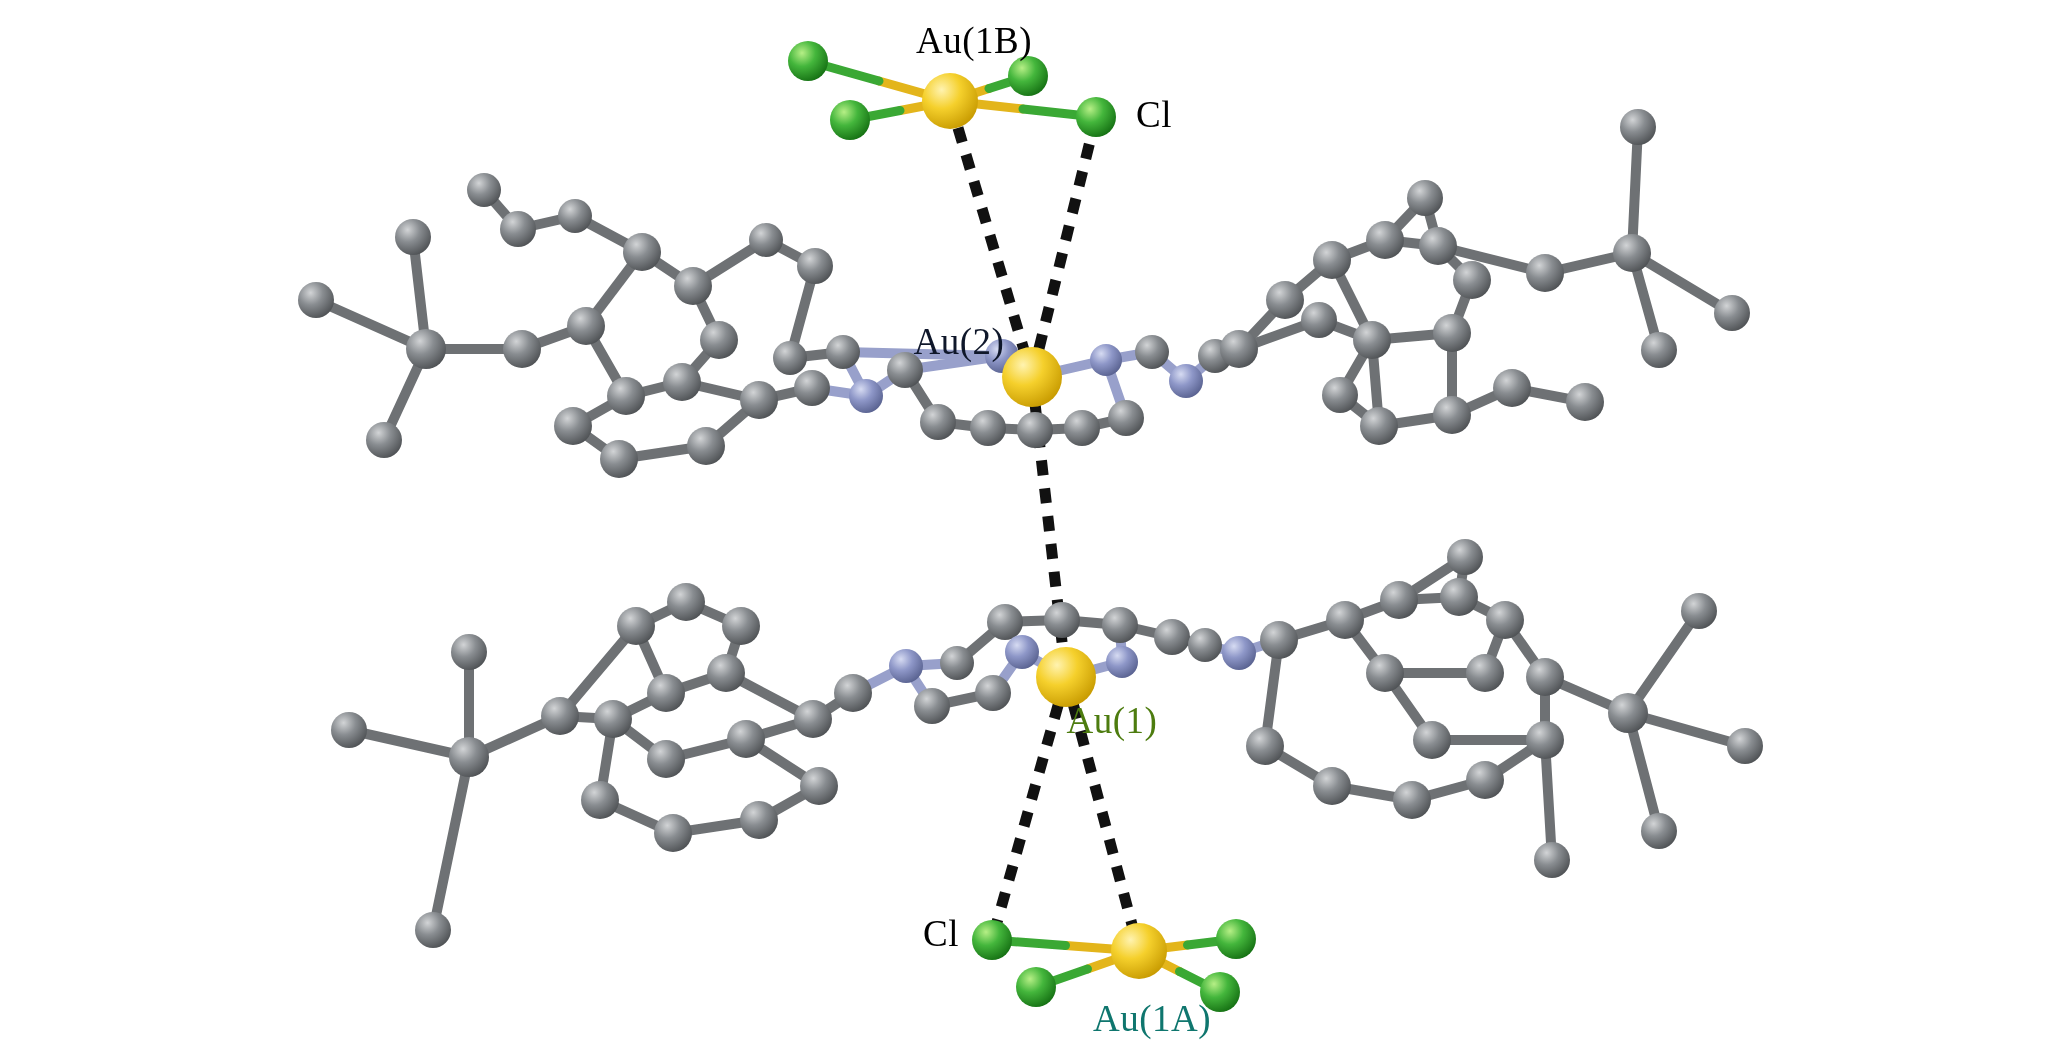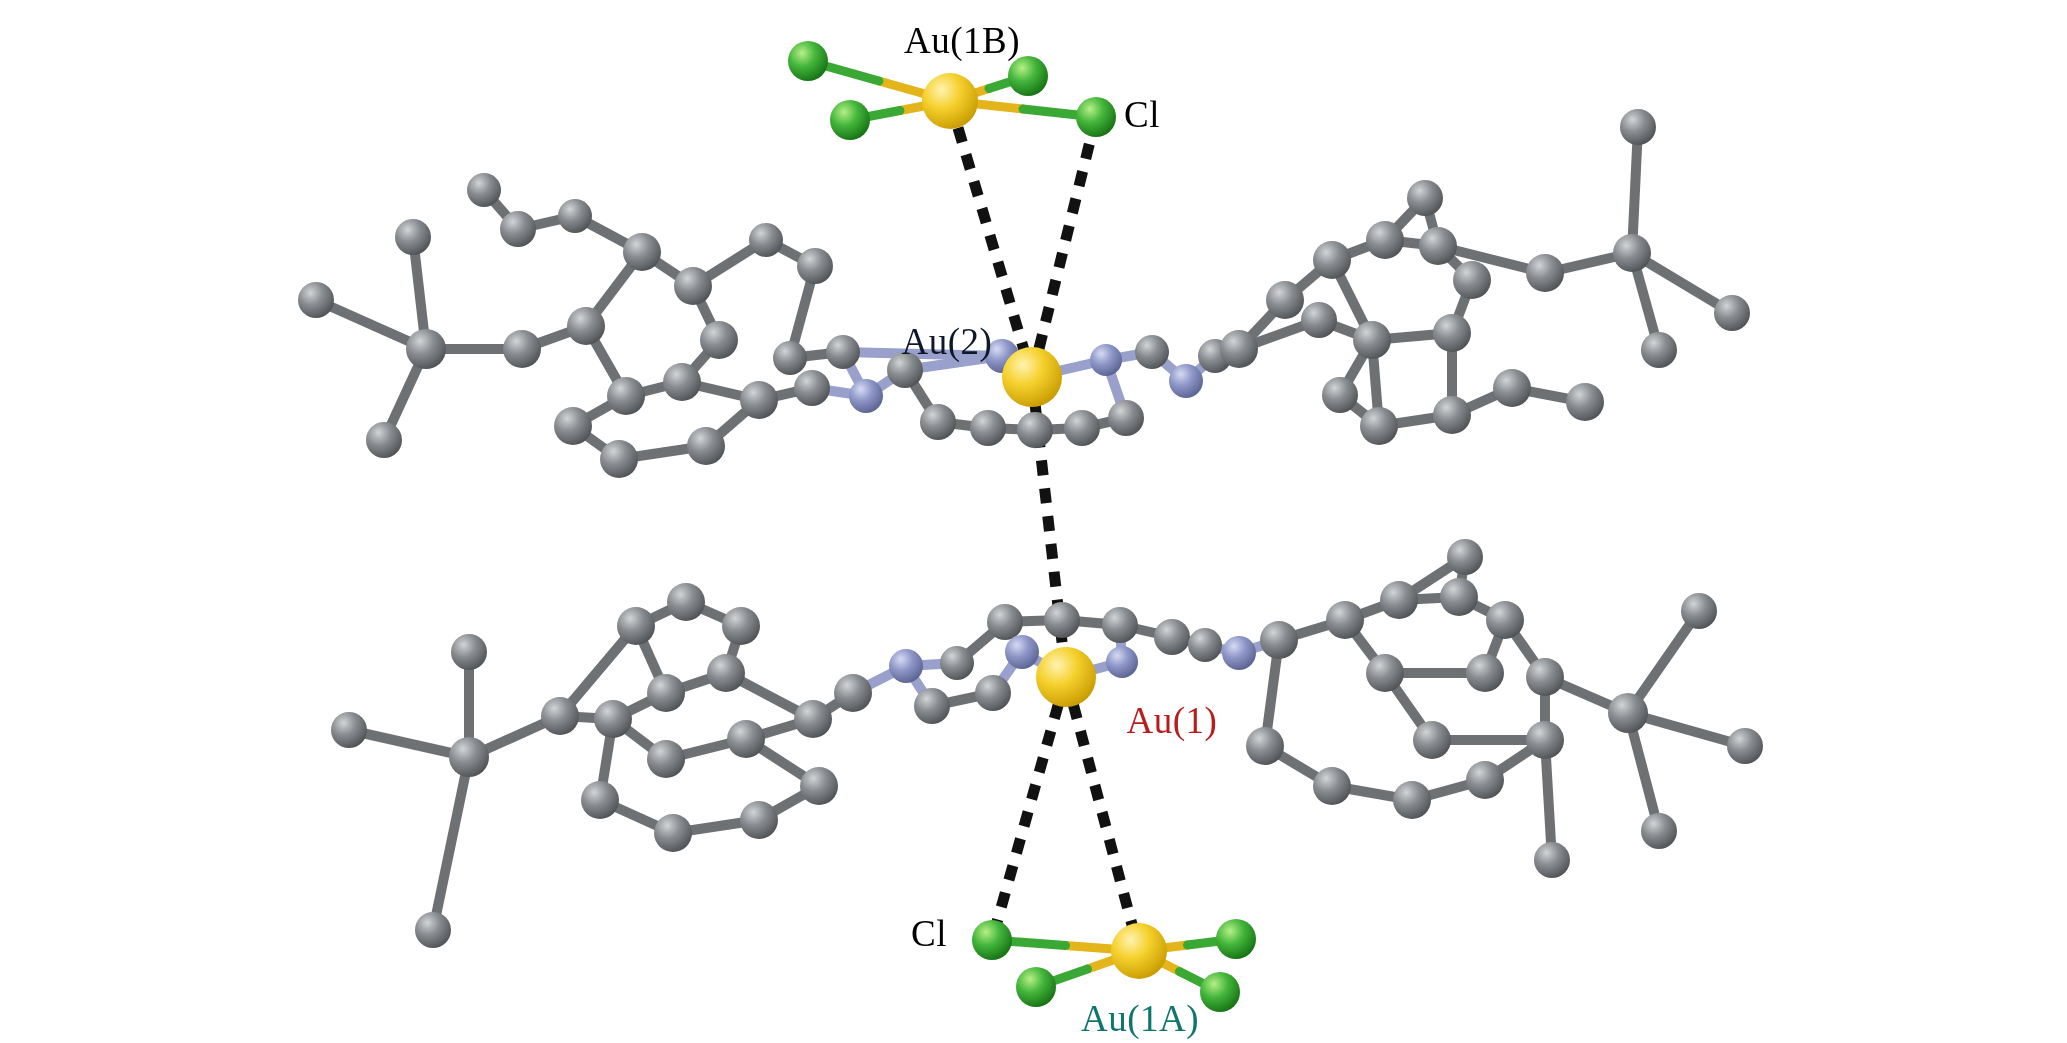--- a/index.html
+++ b/index.html
@@ -35,6 +35,7 @@
     color: #000;
     white-space: nowrap;
     letter-spacing: 0.5px;
+    margin-left: 12px;
   }
 </style>
 </head>

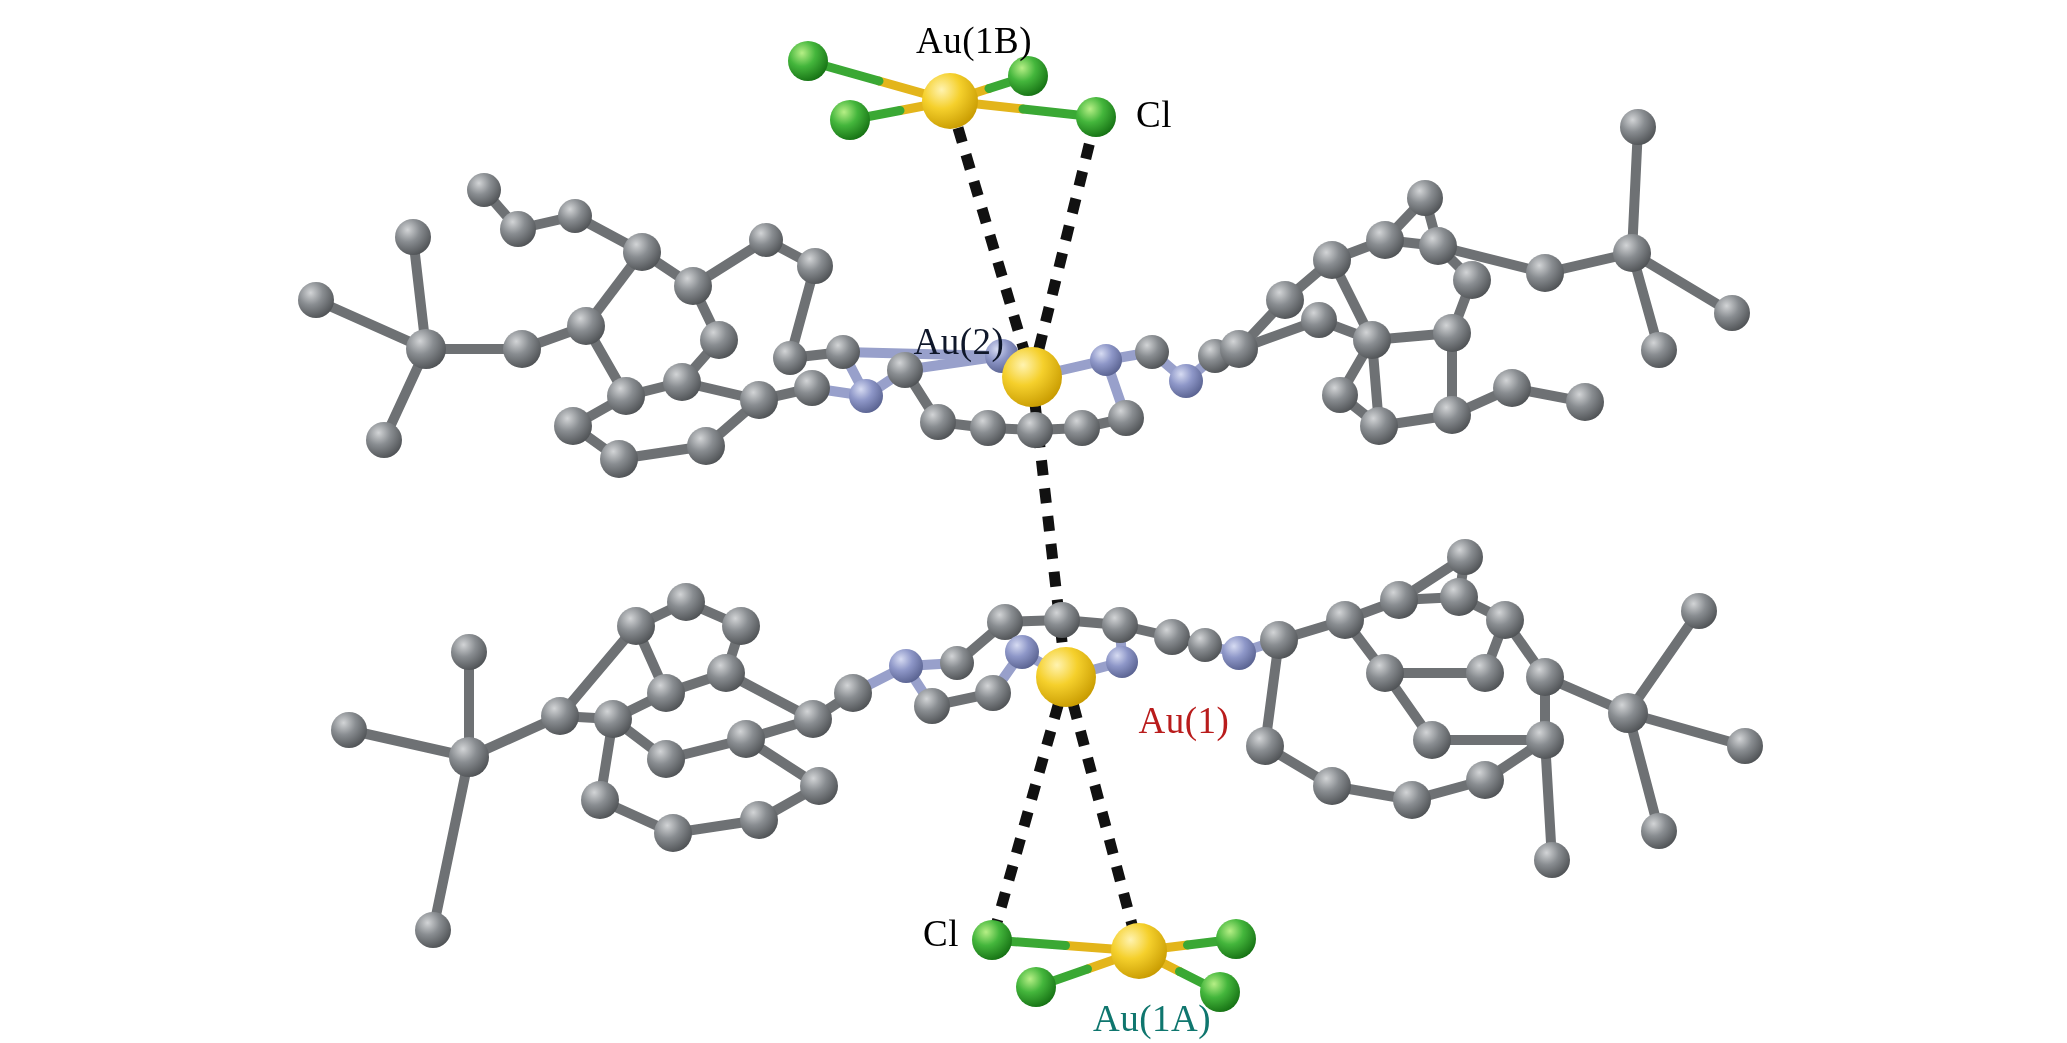--- a/index.html
+++ b/index.html
@@ -343,7 +343,7 @@
     <div class="lbl" style="left: 962px; top: 40px; color: rgb(0, 0, 0);">Au(1B)</div>
     <div class="lbl" style="left: 1142px; top: 114px; color: rgb(0, 0, 0);">Cl</div>
     <div class="lbl" style="left: 947px; top: 341px; color: #0f172a;">Au(2)</div>
-    <div class="lbl" style="left: 1172px; top: 720px; color: #b91c1c;">Au(1)</div>
+    <div class="lbl" style="left: 1100px; top: 720px; color: #4d7c0f;">Au(1)</div>
     <div class="lbl" style="left: 929px; top: 933px; color: rgb(0, 0, 0);">Cl</div>
     <div class="lbl" style="left: 1140px; top: 1018px; color: #0f766e;">Au(1A)</div>
   </div>

